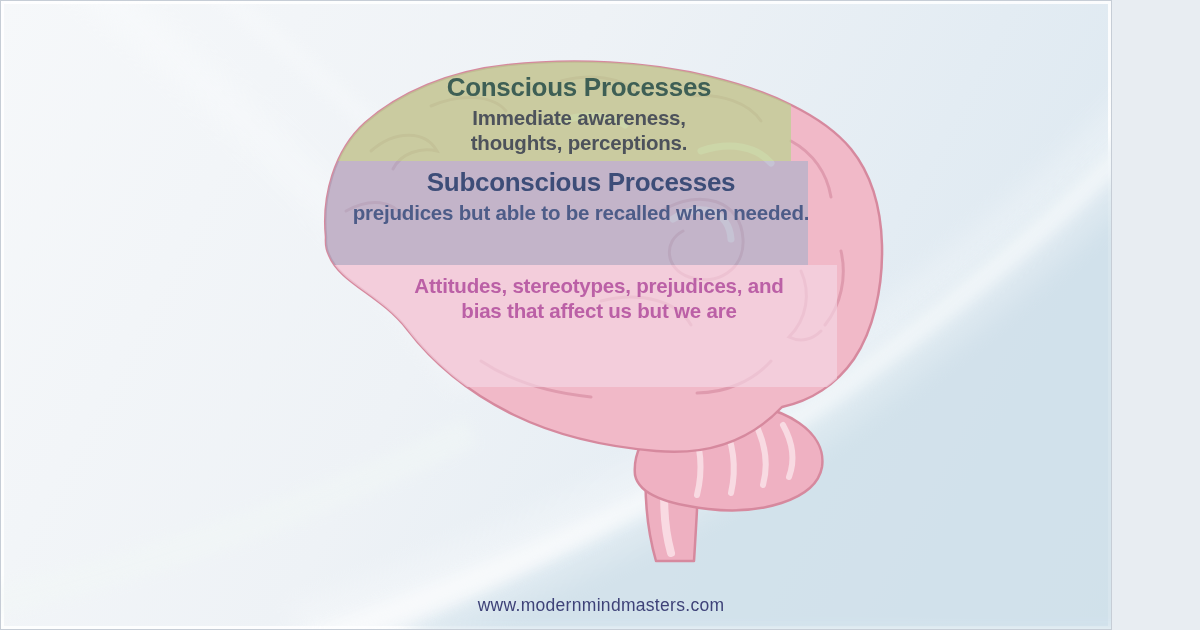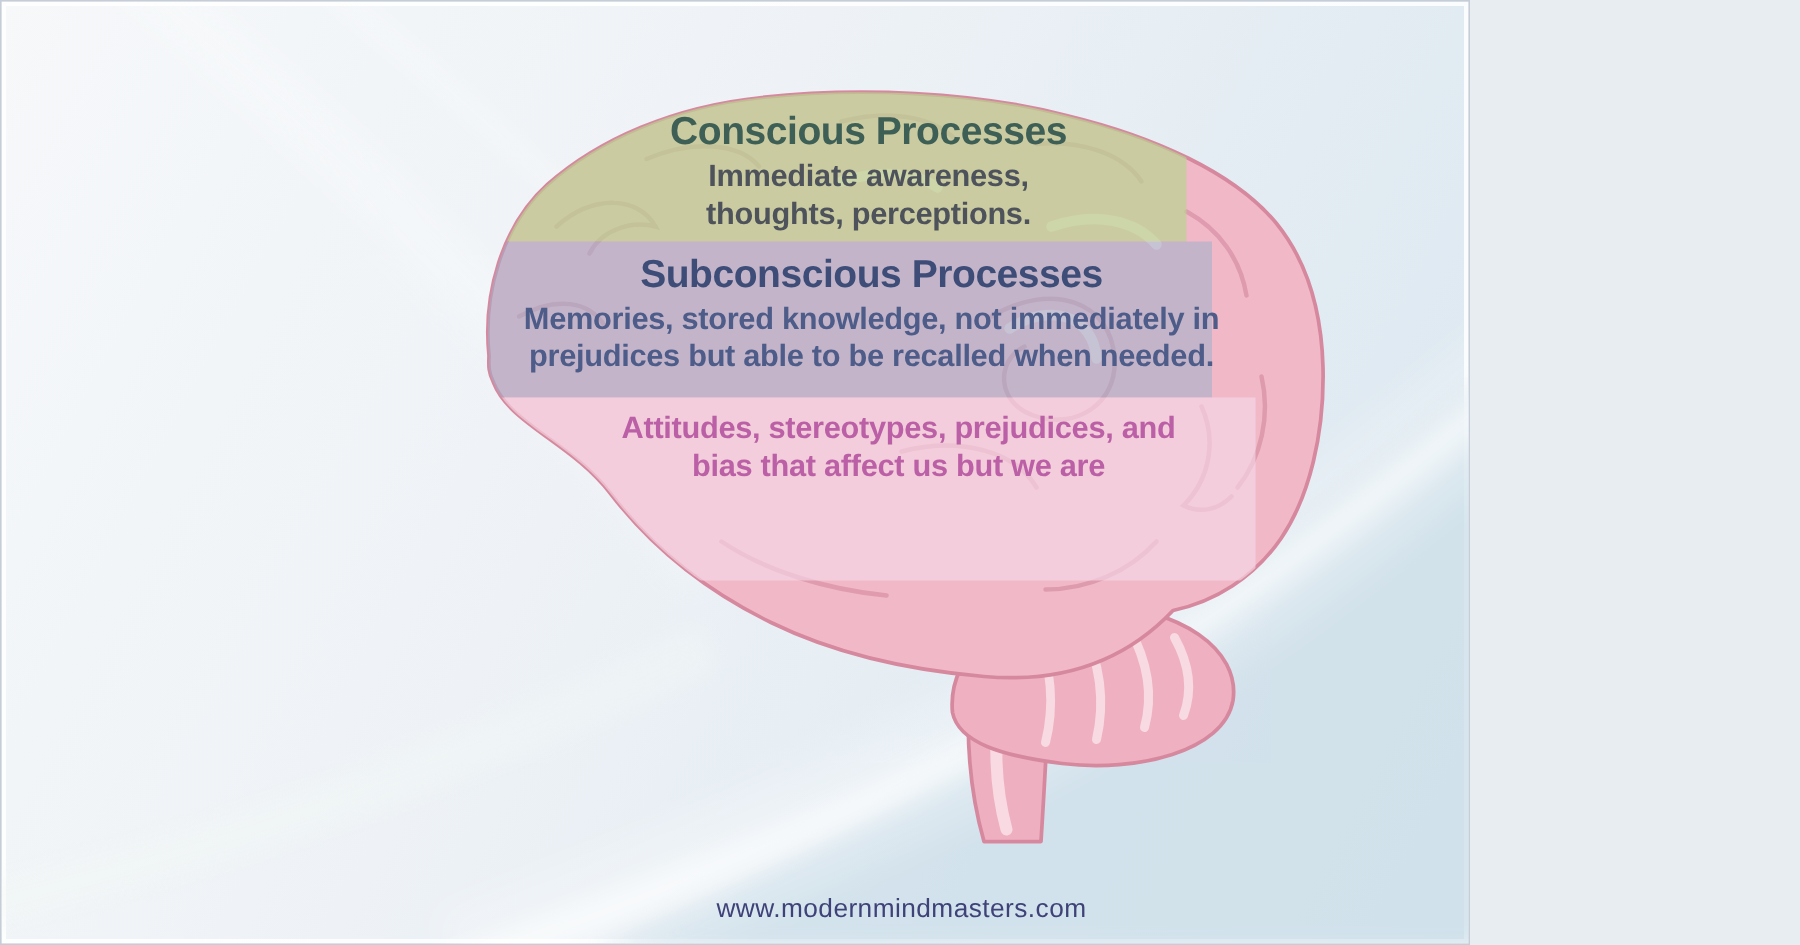--- a/index.html
+++ b/index.html
@@ -4,7 +4,7 @@
 <style>
   html,body{margin:0;padding:0;background:#e8edf2;}
   .stage{
-    position:relative;width:980px;height:630px;overflow:hidden;
+    position:relative;width:1112px;height:630px;overflow:hidden;
     background:linear-gradient(118deg,#f6f8fa 0%,#eef2f6 42%,#e3ecf3 70%,#d9e6ef 100%);
     border:1px solid #c6cdd6;box-sizing:border-box;
     box-shadow:inset 0 0 0 3px rgba(255,255,255,.85);

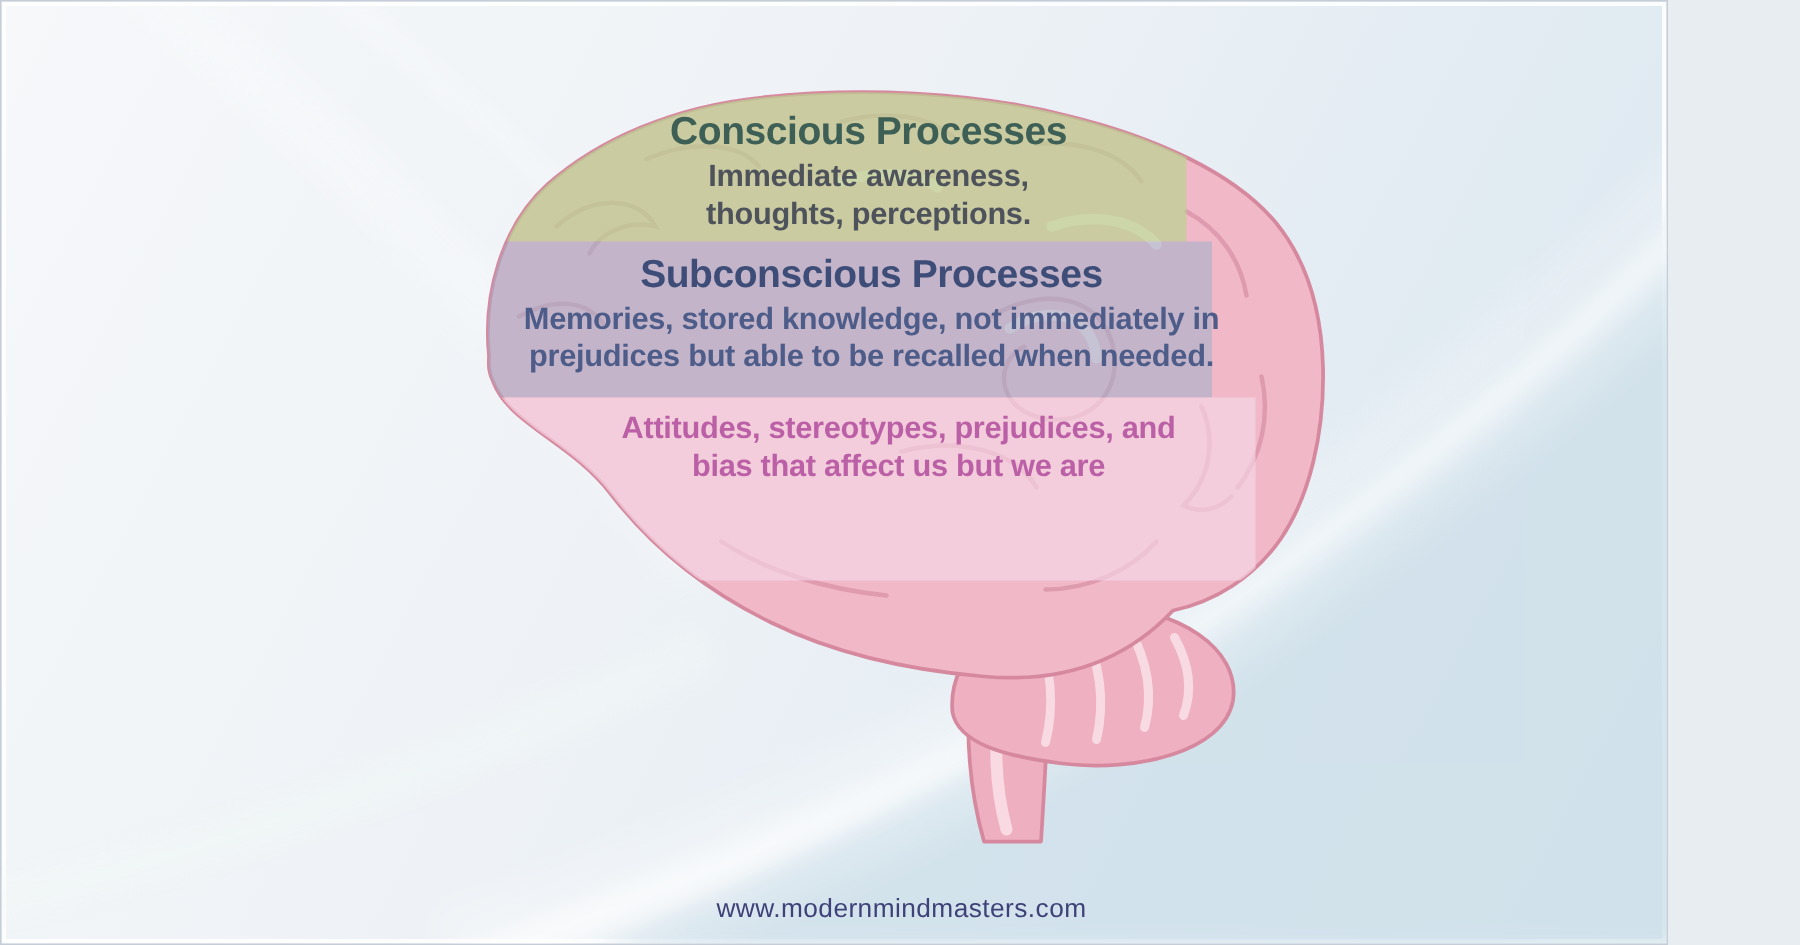--- a/index.html
+++ b/index.html
@@ -107,7 +107,6 @@
 
   <div class="sec sec-subconscious">
     <div class="title">Subconscious Processes</div>
-    <div class="bline">Memories, stored knowledge, not immediately in</div>
     <div class="bline">prejudices but able to be recalled when needed.</div>
   </div>
 

